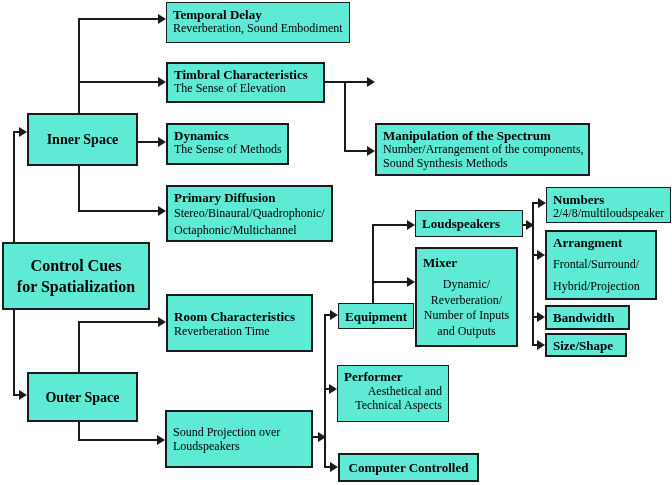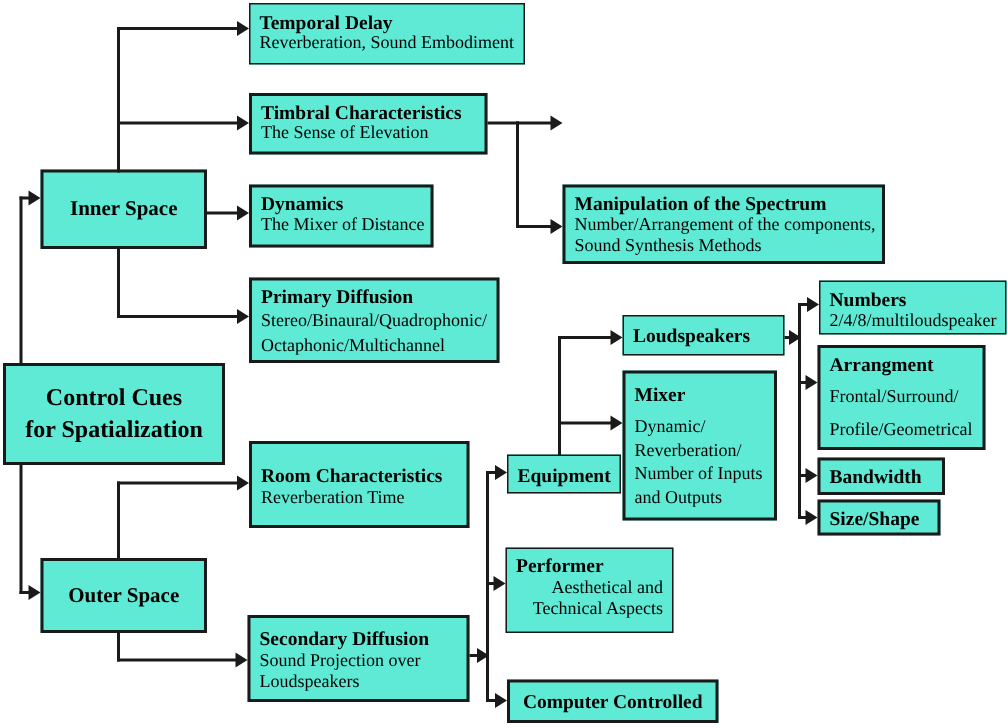--- a/index.html
+++ b/index.html
@@ -104,7 +104,7 @@
     </div>
     <div class="node top" id="n-dynamics" style="left: 166px; top: 123px; width: 123px; height: 42px; border-width: 2px; border-color: rgb(26, 26, 26);">
       <div class="node-title">Dynamics</div>
-      <div class="node-sub">The Mixer of Distance</div>
+      <div class="node-sub">The Sense of Methods</div>
     </div>
     <div class="node top" id="n-primary-diffusion" style="left: 166px; top: 185px; width: 167px; height: 57px; border-width: 2px; border-color: rgb(26, 26, 26);">
       <div class="node-title">Primary Diffusion</div>

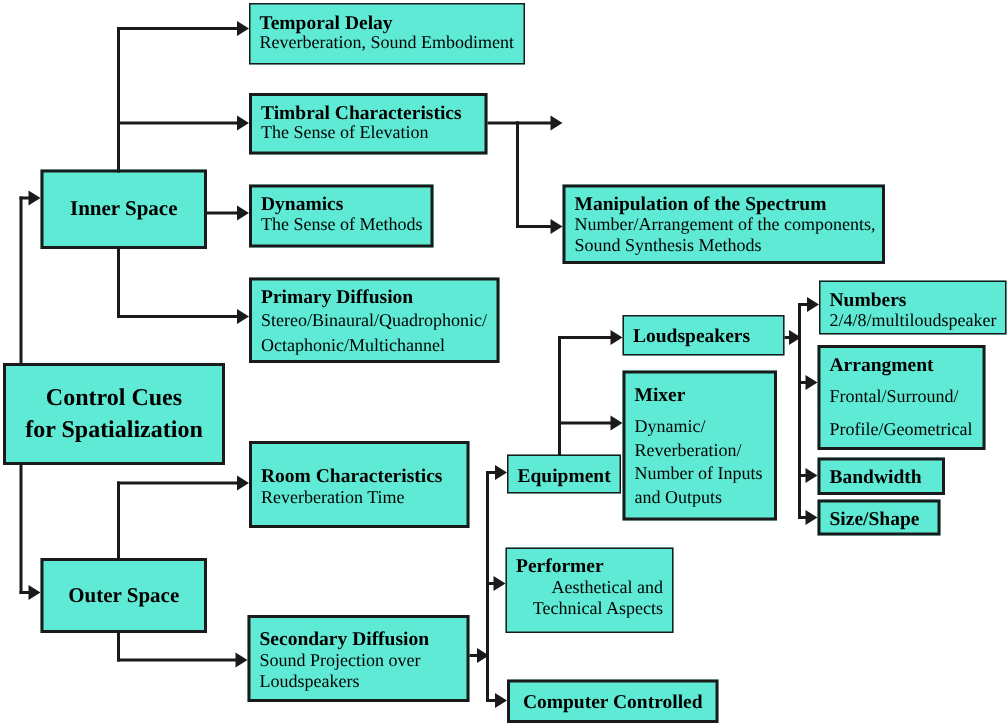--- a/index.html
+++ b/index.html
@@ -57,7 +57,7 @@
   #n-arrangment .node-title { margin-bottom: 3px; }
   #n-arrangment .node-sub { line-height: 22px; }
   #n-mixer .node-title { margin: 3px 0 7px 0; }
-  #n-mixer .node-sub { line-height: 15.5px; }
+  #n-mixer .node-sub { line-height: 15.5px; text-align: center; }
   #n-performer .node-sub { line-height: 14px; text-align: right; }
   #n-room-characteristics .node-sub,
   #n-secondary-diffusion .node-sub { line-height: 14px; }

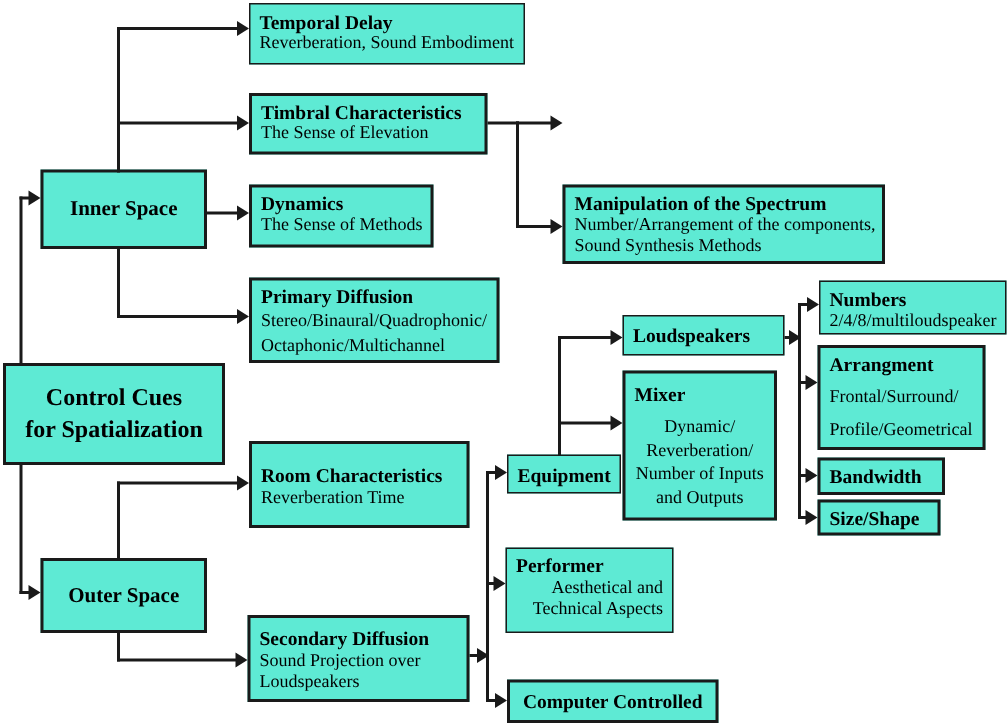--- a/index.html
+++ b/index.html
@@ -148,7 +148,7 @@
     <div class="node top" id="n-arrangment" style="left: 545px; top: 230px; width: 112px; height: 70px; border-width: 2px; border-color: rgb(26, 26, 26);">
       <div class="node-title">Arrangment</div>
       <div class="node-sub">Frontal/Surround/</div>
-      <div class="node-sub">Profile/Geometrical</div>
+      <div class="node-sub">Hybrid/Projection</div>
     </div>
     <div class="node middle" id="n-bandwidth" style="left: 545px; top: 305px; width: 85px; height: 25px; border-width: 2px; border-color: rgb(26, 26, 26);">
       <div class="node-title">Bandwidth</div>

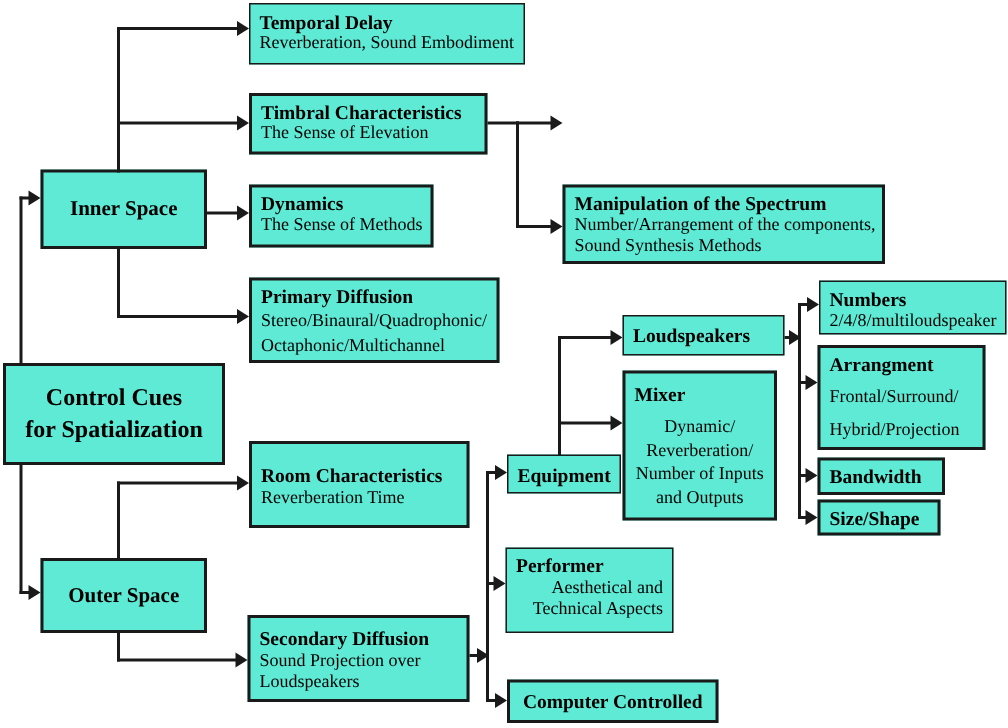--- a/index.html
+++ b/index.html
@@ -116,7 +116,6 @@
       <div class="node-sub">Reverberation Time</div>
     </div>
     <div class="node middle" id="n-secondary-diffusion" style="left: 165px; top: 410px; width: 148px; height: 58px; border-width: 2px; border-color: rgb(26, 26, 26);">
-      <div class="node-title">Secondary Diffusion</div>
       <div class="node-sub">Sound Projection over</div>
       <div class="node-sub">Loudspeakers</div>
     </div>

